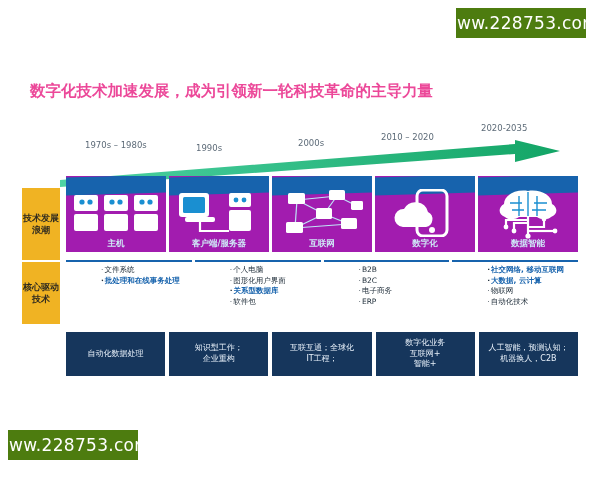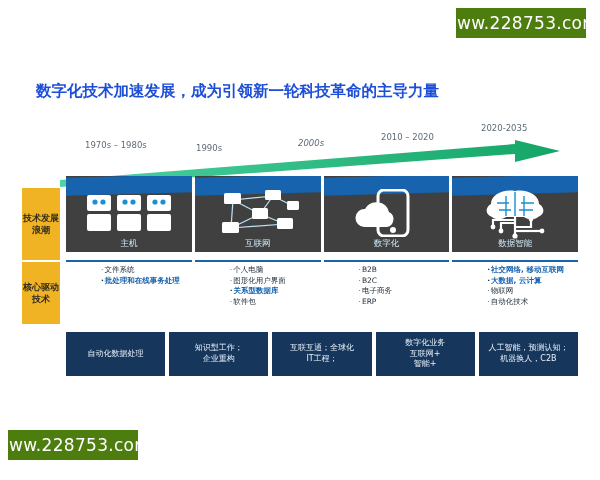--- a/index.html
+++ b/index.html
@@ -39,10 +39,9 @@
     width: 440px;
     font-size: 15.5px;
     font-weight: bold;
-    color: #1d4ed8;
+    color: #ec4899;
     line-height: 1.5;
     font-family: "DejaVu Sans", "Liberation Sans", sans-serif;
-    margin-left: 6px;
   }
 
   

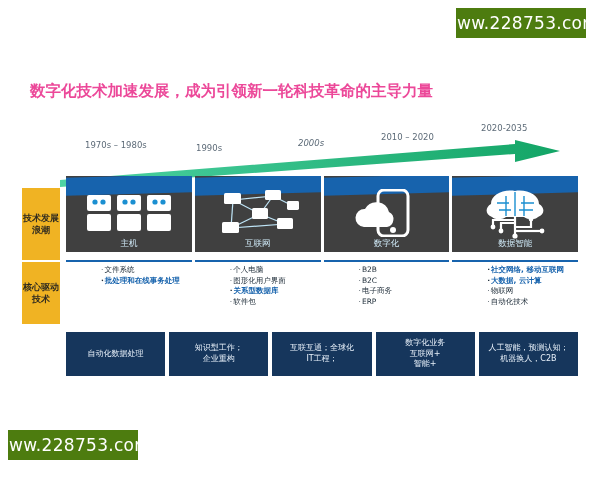--- a/index.html
+++ b/index.html
@@ -217,7 +217,7 @@
 <div id="era-labels">
     <div class="era" style="left: 85px; top: 140px; text-align: center;">1970s – 1980s</div>
     <div class="era" style="left: 196px; top: 143px;">1990s</div>
-    <div class="era" style="left: 298px; top: 138px; font-style: italic;">2000s</div>
+    <div class="era" style="left: 298px; top: 138px;">2000s</div>
     <div class="era" style="left: 381px; top: 132px;">2010 – 2020</div>
     <div class="era" style="left: 481px; top: 123px;">2020-2035</div>
   </div>

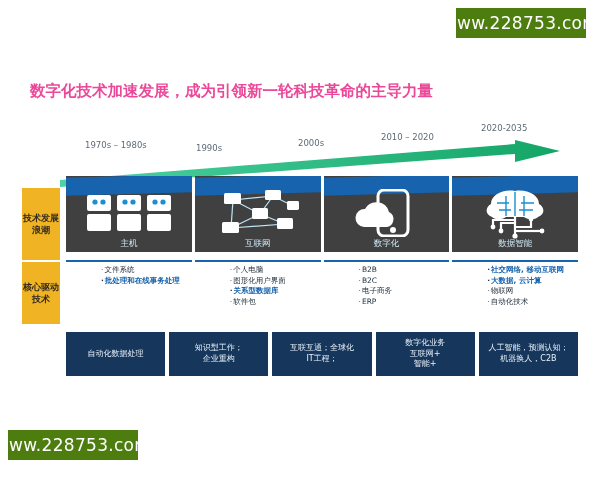--- a/index.html
+++ b/index.html
@@ -104,7 +104,7 @@
   .tech-cell {
     flex: 1;
     position: relative;
-    background: #404040;
+    background: #a21caf;
     overflow: hidden;
     display: flex;
     flex-direction: column;
@@ -112,6 +112,7 @@
     justify-content: flex-end;
     padding-bottom: 3px;
     box-sizing: border-box;
+    font-weight: bold;
   }
   .tech-cell .cap {
     position: absolute;

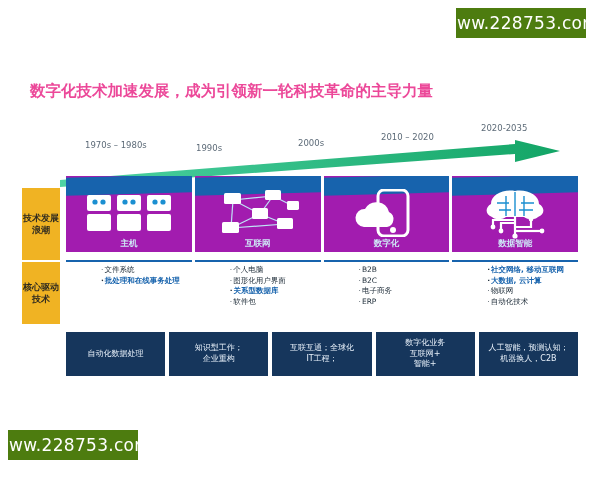--- a/index.html
+++ b/index.html
@@ -265,6 +265,22 @@
     </svg>
         </div>
         <div class="cap">主机</div>
+      </div>
+      <div class="tech-cell">
+        <div class="topbar" style="transform: rotate(-1.6deg);"></div>
+        <div class="icon-holder">
+          <svg width="84" height="44" viewBox="0 0 84 44" fill="none">
+      <rect x="2" y="2" width="30" height="24" rx="3" fill="#fff"></rect>
+      <rect x="6" y="6" width="22" height="16" rx="1.5" fill="#1a8fd1"></rect>
+      <rect x="8" y="26" width="30" height="5" rx="2" fill="#fff"></rect>
+      <path d="M23 31 L23 40 L52 40" stroke="#fff" stroke-width="2.2" fill="none"></path>
+      <rect x="52" y="2" width="22" height="14" rx="2" fill="#fff"></rect>
+      <circle cx="59" cy="9" r="2.4" fill="#1a8fd1"></circle>
+      <circle cx="67" cy="9" r="2.4" fill="#1a8fd1"></circle>
+      <rect x="52" y="19" width="22" height="21" rx="2" fill="#fff"></rect>
+    </svg>
+        </div>
+        <div class="cap">客户端/服务器</div>
       </div>
       <div class="tech-cell">
         <div class="topbar" style="transform: rotate(-1.6deg);"></div>

